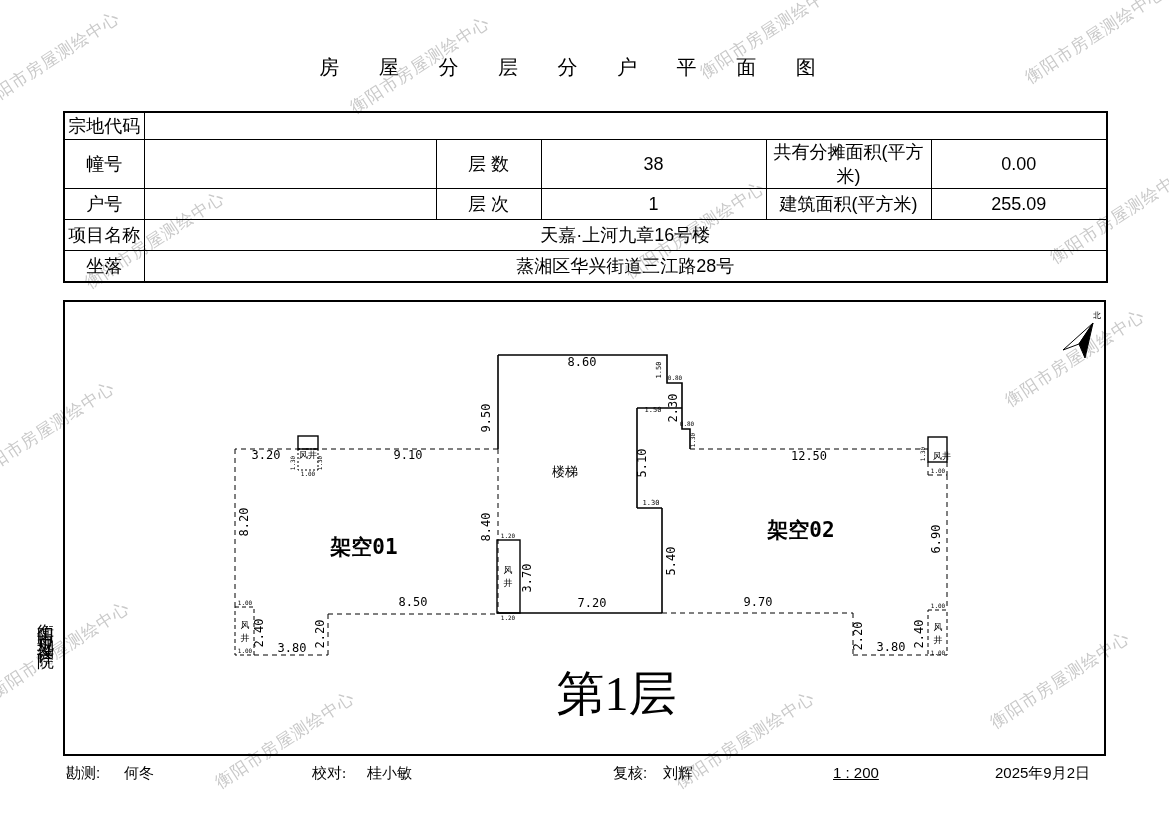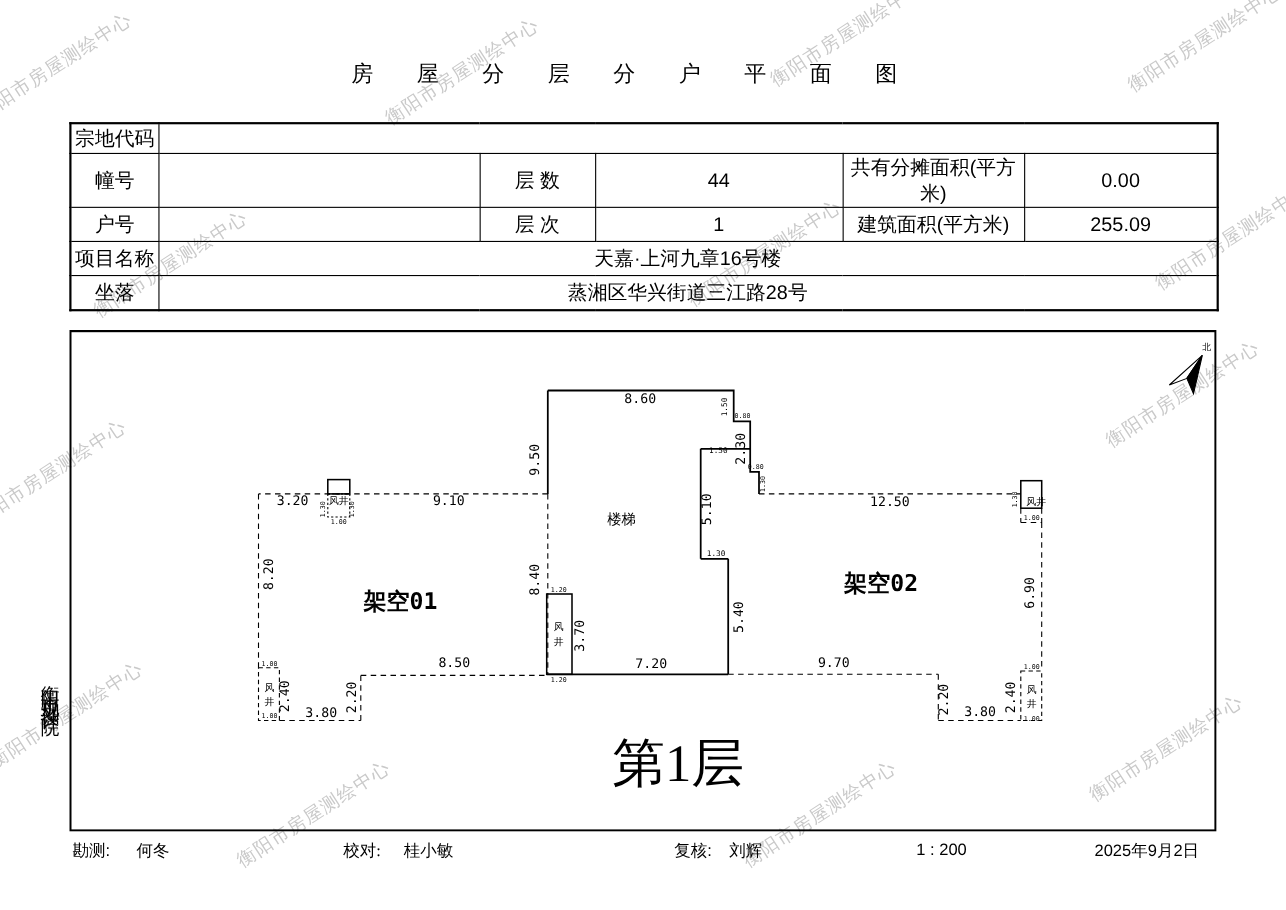--- a/index.html
+++ b/index.html
@@ -79,7 +79,7 @@
     <td>幢号</td>
     <td></td>
     <td>层  数</td>
-    <td>44</td>
+    <td>38</td>
     <td>共有分摊面积(平方米)</td>
     <td>0.00</td>
   </tr>

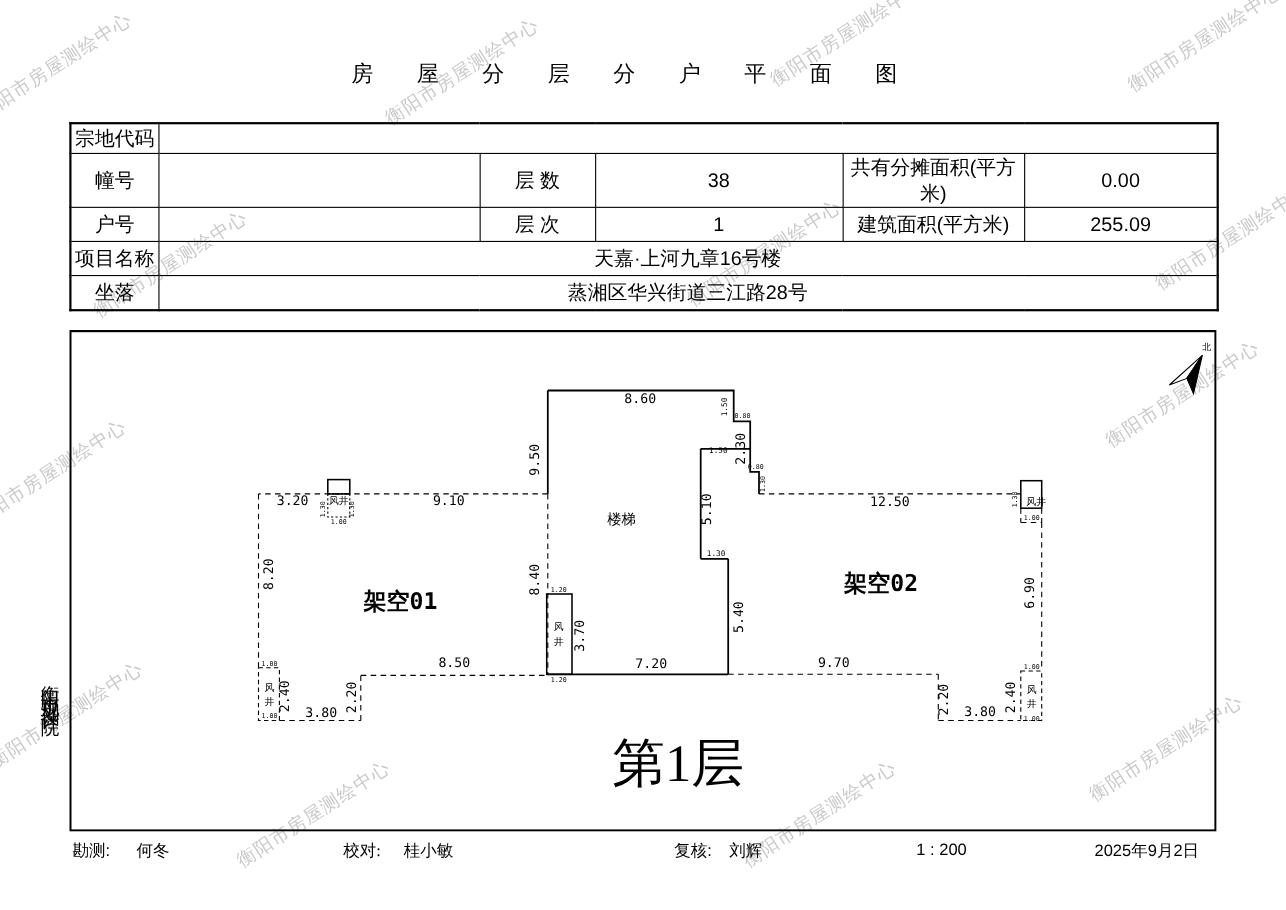--- a/index.html
+++ b/index.html
@@ -38,7 +38,7 @@
   .f-surv-l{left:66px;}  .f-surv-v{left:124px;}
   .f-chk-l{left:312px;font-family:Liberation Serif, serif;}  .f-chk-v{left:367px;}
   .f-rev-l{left:613px;}  .f-rev-v{left:663px;}
-  .f-scale{left:833px;}  .f-date{left:995px;}
+  .f-scale{left:833px;text-decoration:underline;}  .f-date{left:995px;}
 </style>
 </head>
 <body>

